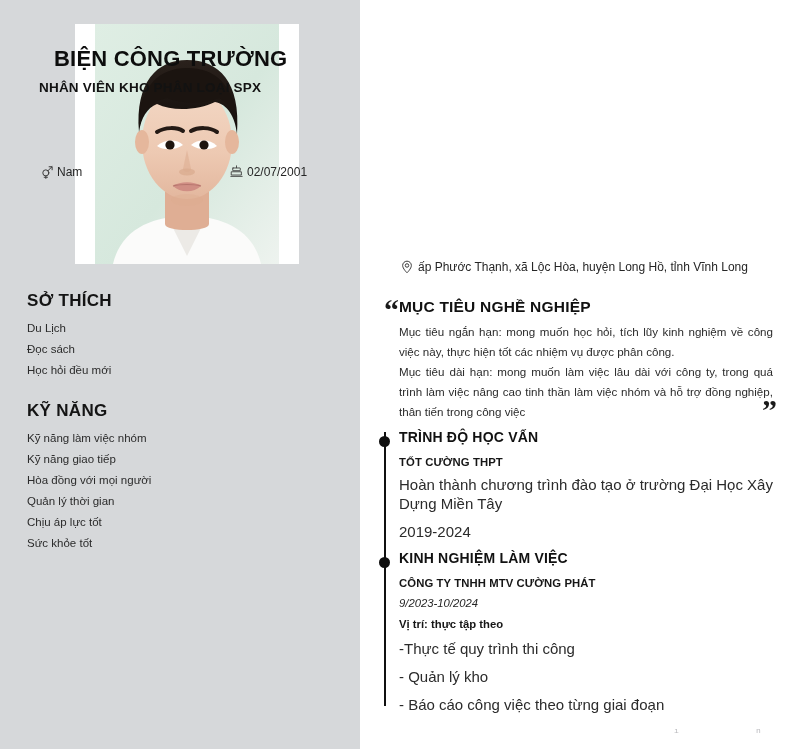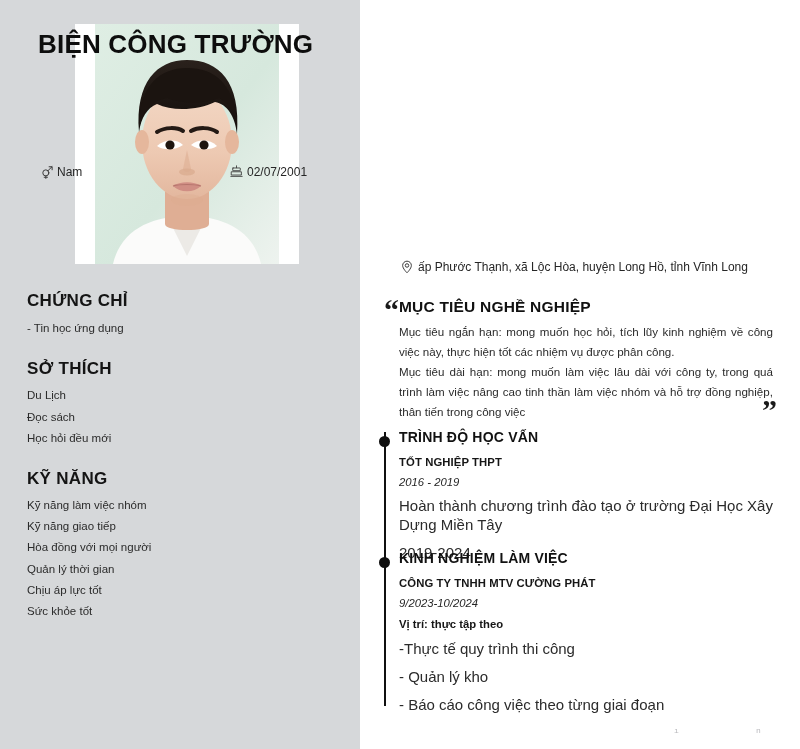--- a/index.html
+++ b/index.html
@@ -85,12 +85,12 @@
     position: absolute;
     left: 38px;
     top: 30px;
-    font-size: 26px;
+    font-size: 22px;
     font-weight: bold;
     letter-spacing: 0.2px;
     color: #0d0d0d;
     line-height: 1.15;
-    margin: 0;
+    margin: 16px;
   }
   .job-title {
     position: absolute;

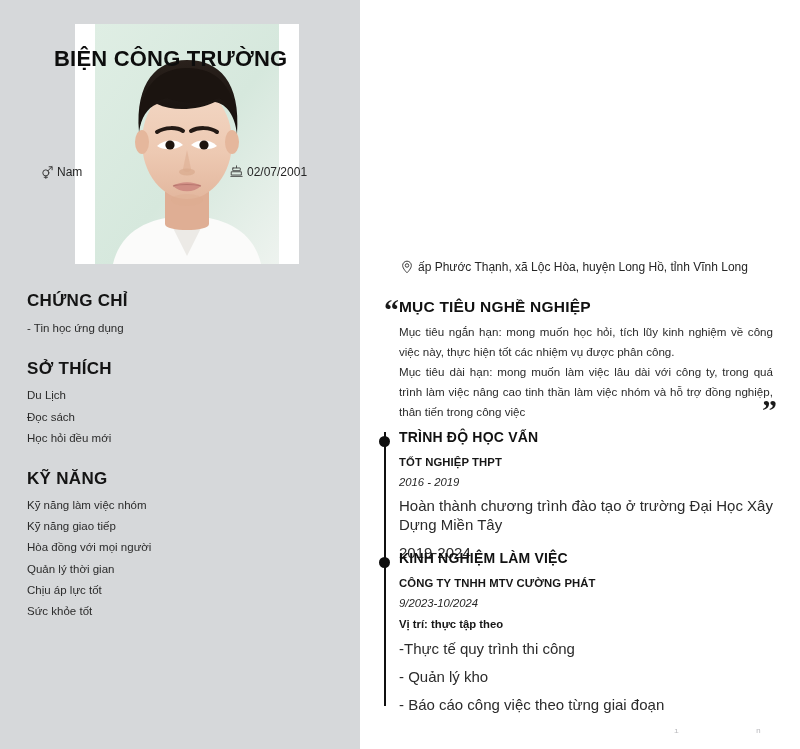--- a/index.html
+++ b/index.html
@@ -351,6 +351,7 @@
   <div class="main"></div>
 
   <h1 class="name">BIỆN CÔNG TRƯỜNG</h1>
+  <h2 class="job-title">NHÂN VIÊN KHO PHÂN LOẠI SPX</h2>
 
   <div class="contact-row">
     <div class="contact-item contact-gender">

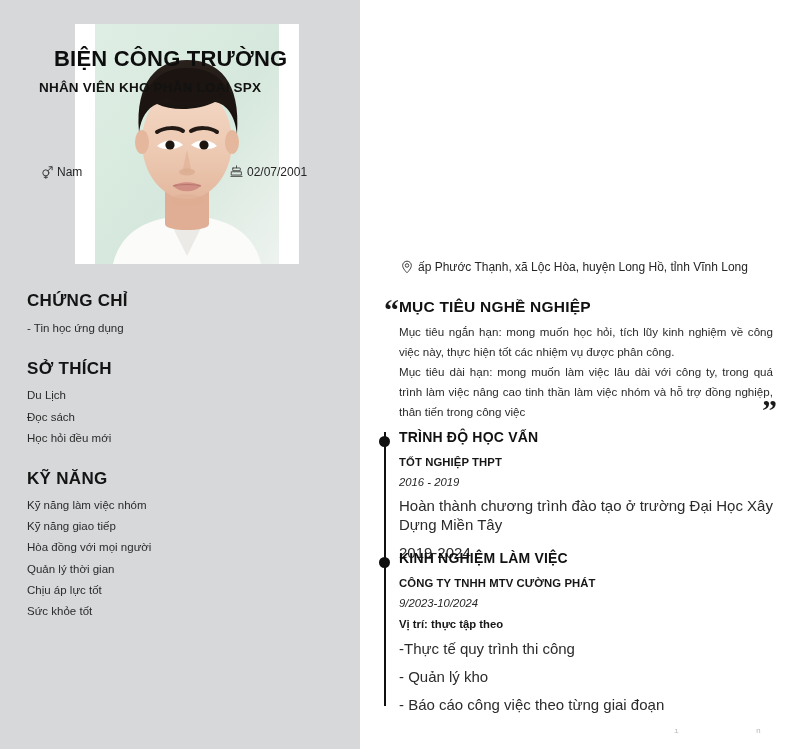--- a/index.html
+++ b/index.html
@@ -323,10 +323,6 @@
 
     <div class="side-sections">
 
-      <div class="side-block">
-        <h3 class="side-heading">CHỨNG CHỈ</h3>
-        <div class="side-item">- Tin học ứng dụng</div>
-      </div>
 
       <div class="side-block">
         <h3 class="side-heading">SỞ THÍCH</h3>

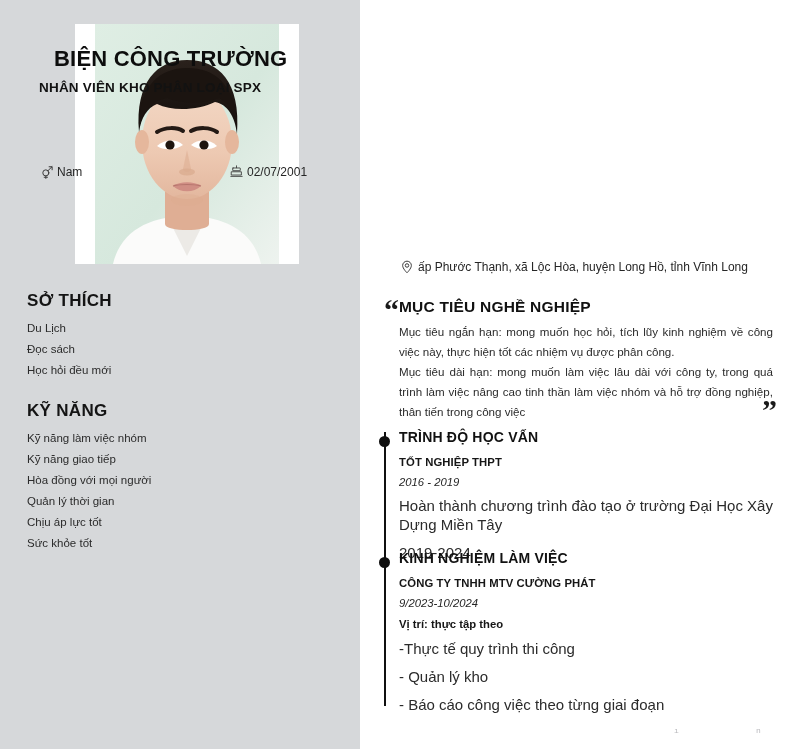--- a/index.html
+++ b/index.html
@@ -400,7 +400,7 @@
   <div class="tl-dot" style="top:436px;"></div>
   <div class="tl-section" style="top:430px;">
     <h3 class="tl-heading">TRÌNH ĐỘ HỌC VẤN</h3>
-    <div class="tl-org">TỐT NGHIỆP THPT</div>
+    <div class="tl-org">TỐT CƯỜNG THPT</div>
     <div class="tl-date">2016 - 2019</div>
     <div class="tl-text">Hoàn thành chương trình đào tạo ở trường Đại Học Xây Dựng Miền Tây</div>
     <div class="tl-text">2019-2024</div>

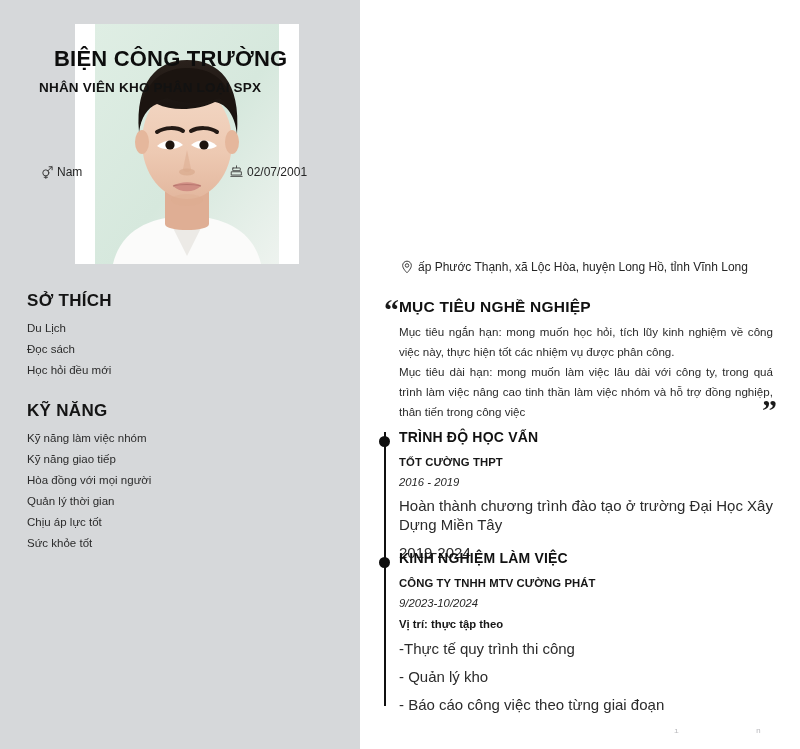--- a/index.html
+++ b/index.html
@@ -401,7 +401,6 @@
   <div class="tl-section" style="top:430px;">
     <h3 class="tl-heading">TRÌNH ĐỘ HỌC VẤN</h3>
     <div class="tl-org">TỐT CƯỜNG THPT</div>
-    <div class="tl-date">2016 - 2019</div>
     <div class="tl-text">Hoàn thành chương trình đào tạo ở trường Đại Học Xây Dựng Miền Tây</div>
     <div class="tl-text">2019-2024</div>
   </div>

